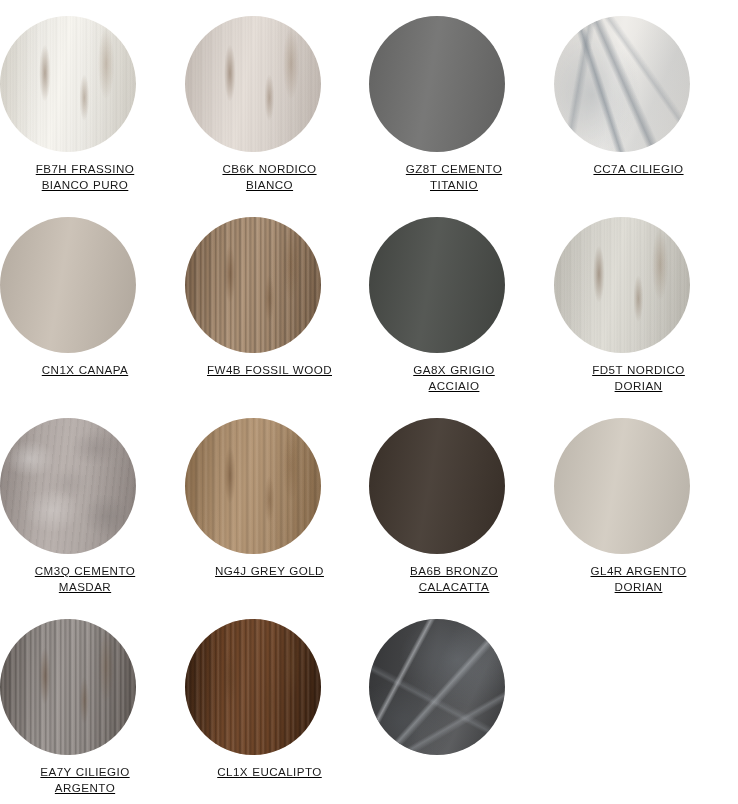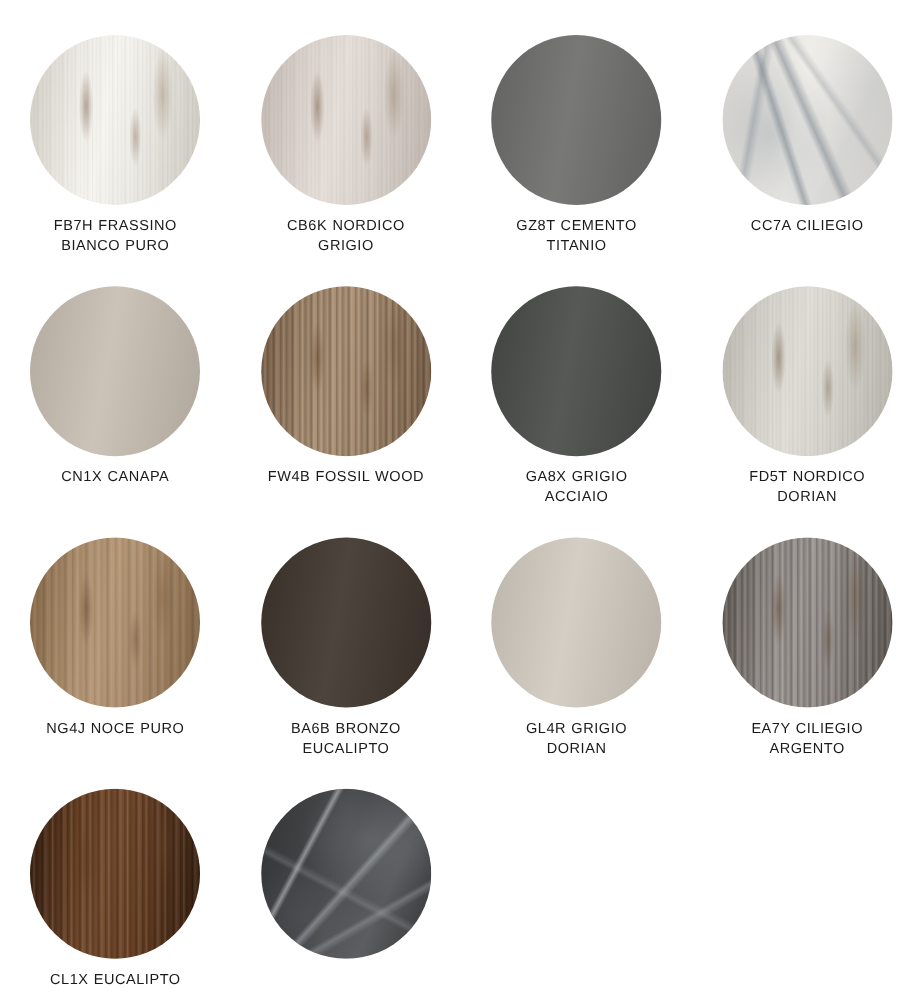--- a/index.html
+++ b/index.html
@@ -28,10 +28,11 @@
     position: relative;
     display: flex;
     flex-direction: column;
-    align-items: center;
+    align-items: flex-start;
     justify-content: flex-start;
-    padding-top: 28px;
+    padding-top: 16px;
     box-sizing: border-box;
+    text-decoration: underline;
   }
   .swatch-disc {
     width: 136px;

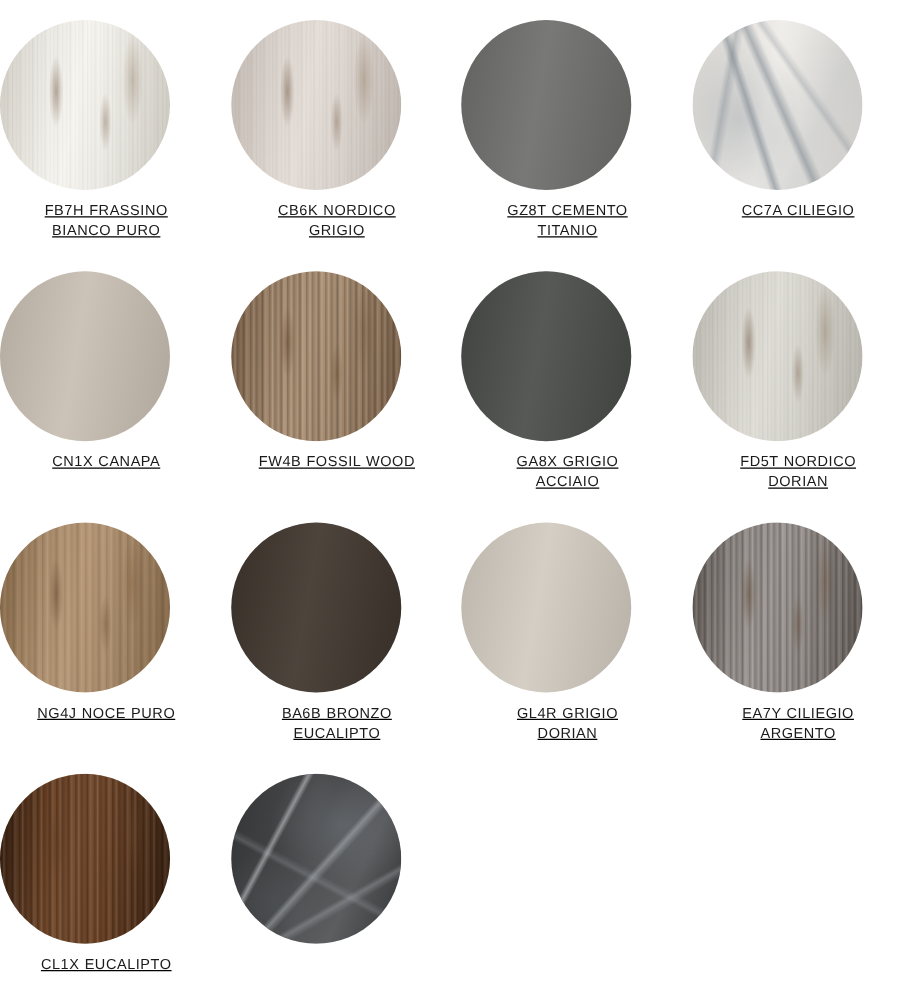--- a/index.html
+++ b/index.html
@@ -158,7 +158,7 @@
       </div>
       <div class="swatch-label">
         <div>CB6K NORDICO</div>
-        <div>GRIGIO</div>
+        <div>BIANCO</div>
       </div>
     </div>
     <div class="swatch-cell">

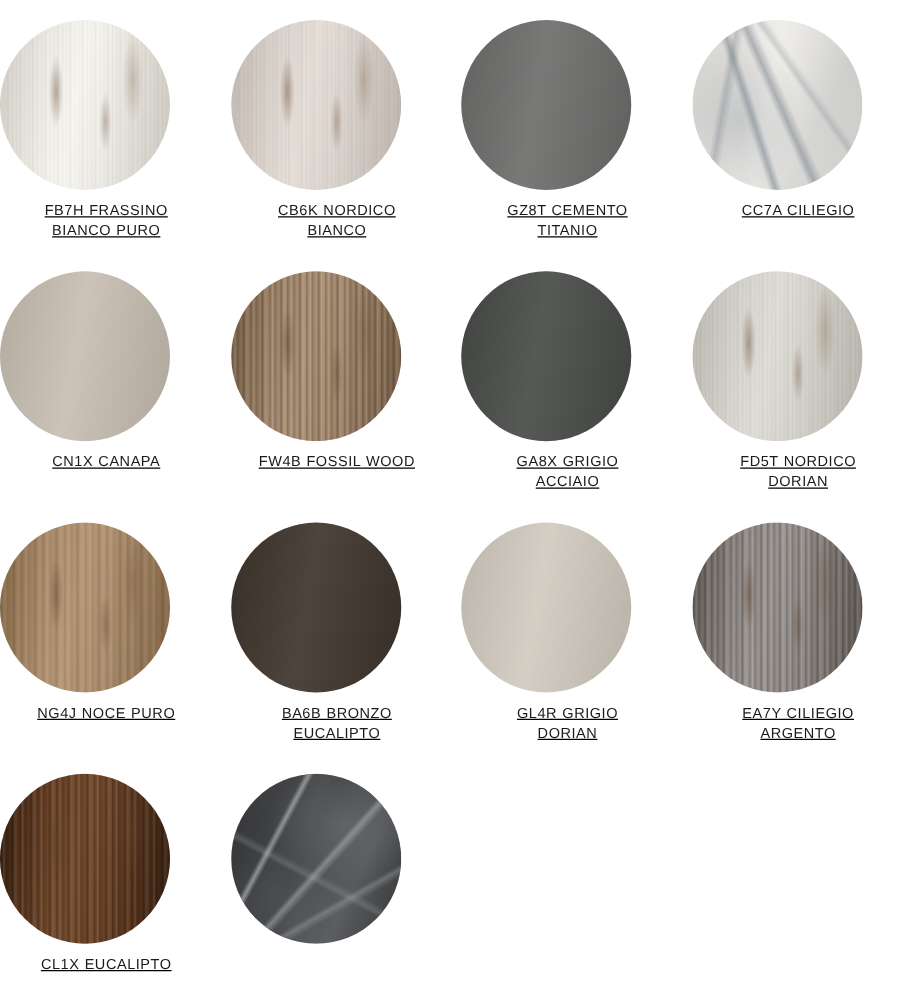--- a/index.html
+++ b/index.html
@@ -218,6 +218,16 @@
       </div>
     </div>
     <div class="swatch-cell">
+      <div class="swatch-disc" style="background-color: rgb(179, 170, 166); background-image: linear-gradient(92deg, rgb(155, 145, 141) 0%, rgb(179, 170, 166) 28%, rgb(179, 170, 166) 62%, rgb(155, 145, 141) 100%);">
+        <div class="tex shade-lr"></div>
+        <div class="tex concrete"></div>
+      </div>
+      <div class="swatch-label">
+        <div>CM3Q CEMENTO</div>
+        <div>MASDAR</div>
+      </div>
+    </div>
+    <div class="swatch-cell">
       <div class="swatch-disc" style="background-color: rgb(176, 143, 107); background-image: linear-gradient(92deg, rgb(148, 115, 79) 0%, rgb(176, 143, 107) 28%, rgb(176, 143, 107) 62%, rgb(148, 115, 79) 100%);">
         <div class="tex shade-lr"></div>
         <div class="tex grain-med"></div>

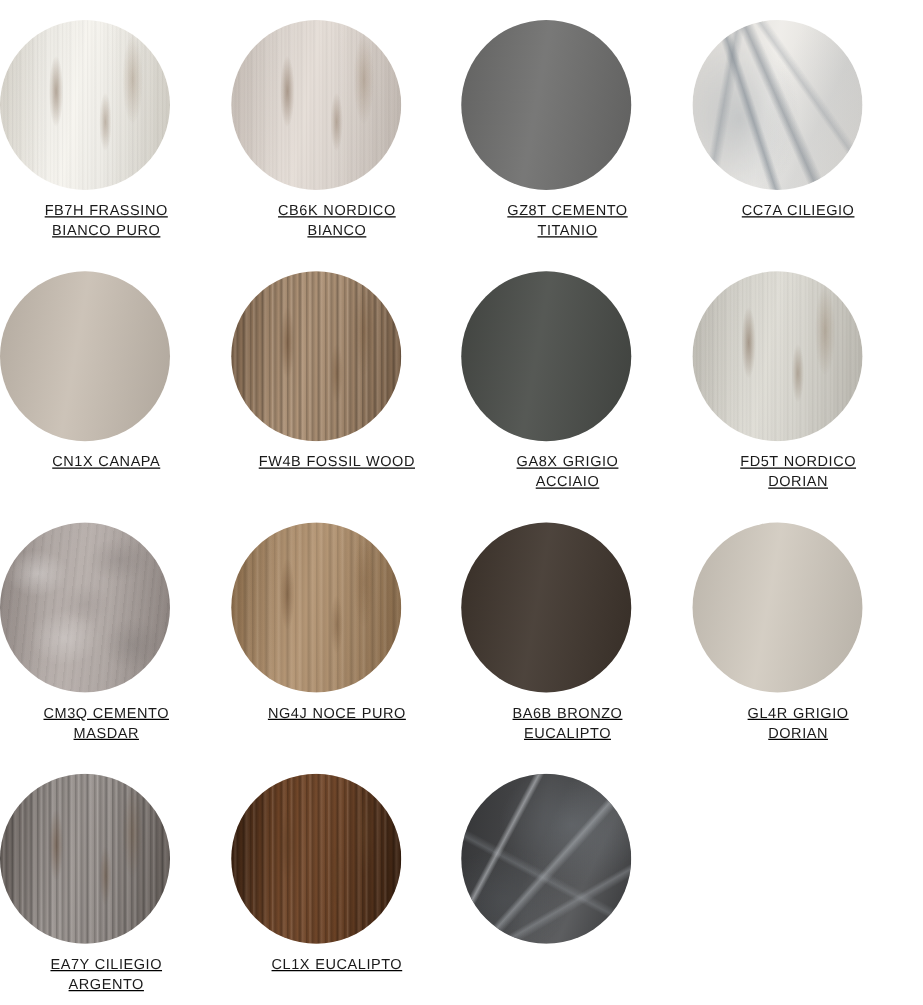--- a/index.html
+++ b/index.html
@@ -234,7 +234,7 @@
         <div class="tex knots"></div>
       </div>
       <div class="swatch-label">
-        <div>NG4J NOCE PURO</div>
+        <div>NG4J GREY GOLD</div>
       </div>
     </div>
     <div class="swatch-cell">

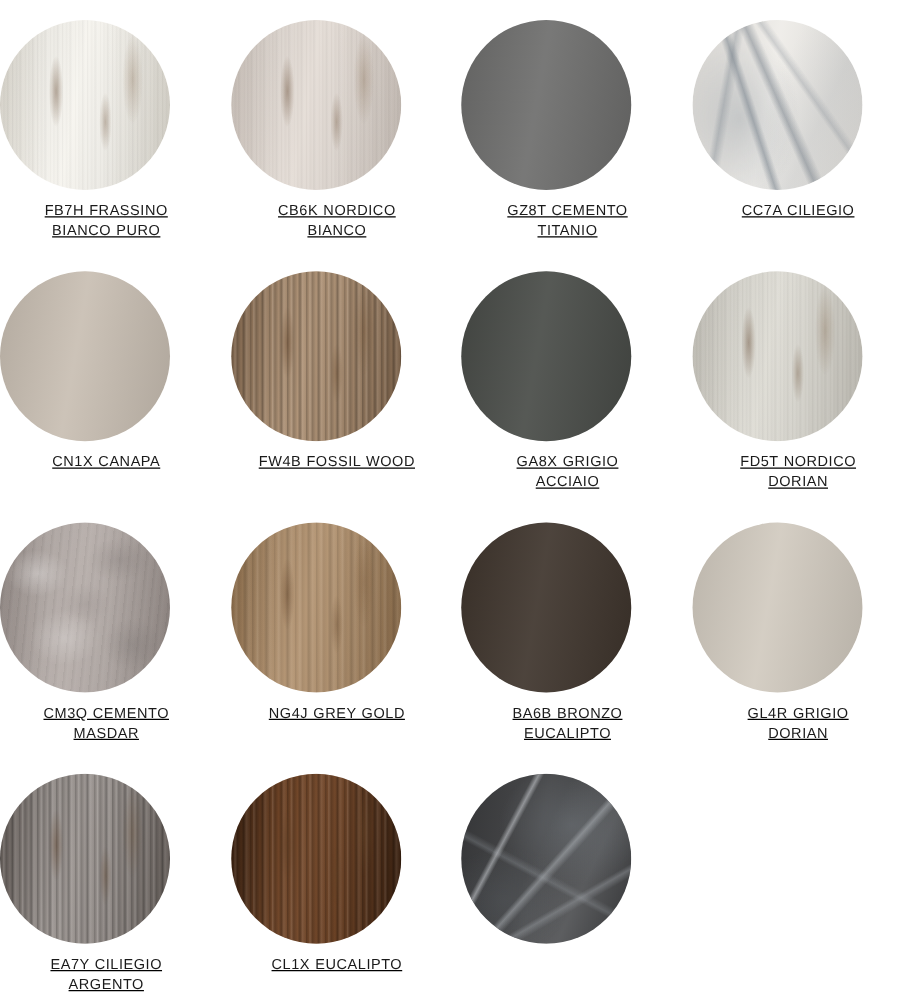--- a/index.html
+++ b/index.html
@@ -251,7 +251,7 @@
         <div class="tex shade-lr"></div>
       </div>
       <div class="swatch-label">
-        <div>GL4R GRIGIO</div>
+        <div>GL4R ARGENTO</div>
         <div>DORIAN</div>
       </div>
     </div>

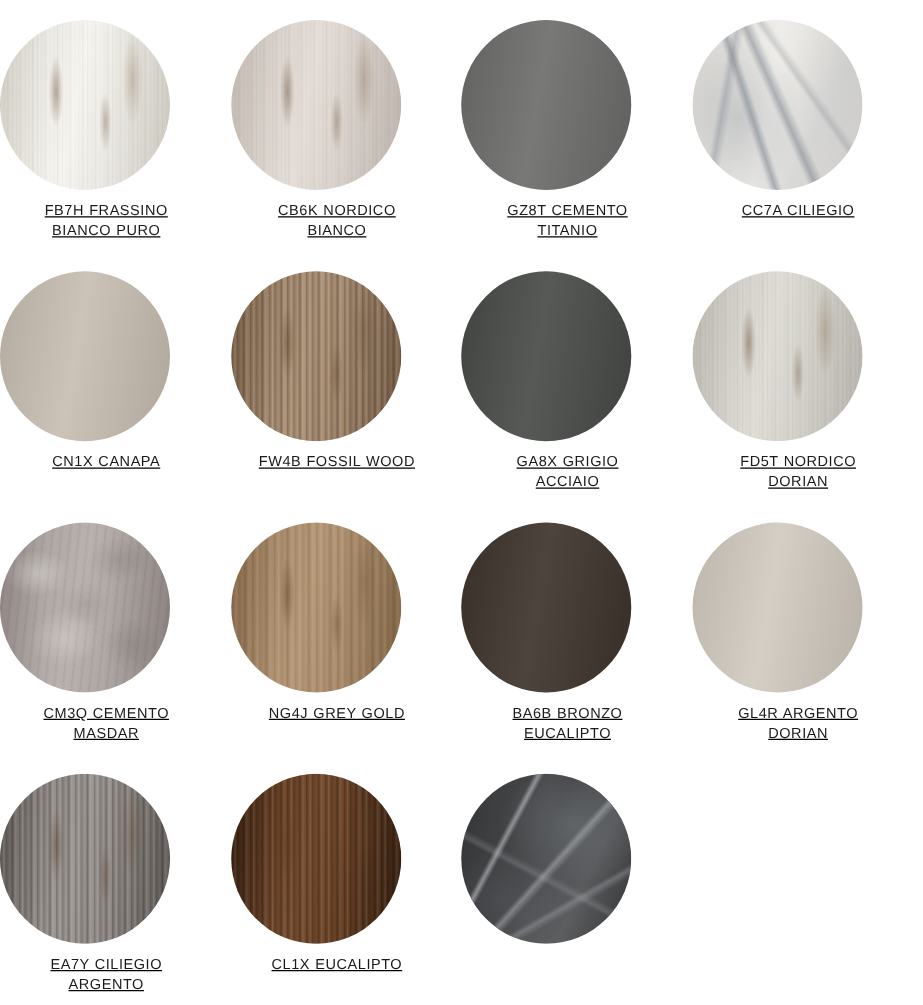--- a/index.html
+++ b/index.html
@@ -243,7 +243,7 @@
       </div>
       <div class="swatch-label">
         <div>BA6B BRONZO</div>
-        <div>EUCALIPTO</div>
+        <div>CALACATTA</div>
       </div>
     </div>
     <div class="swatch-cell">

